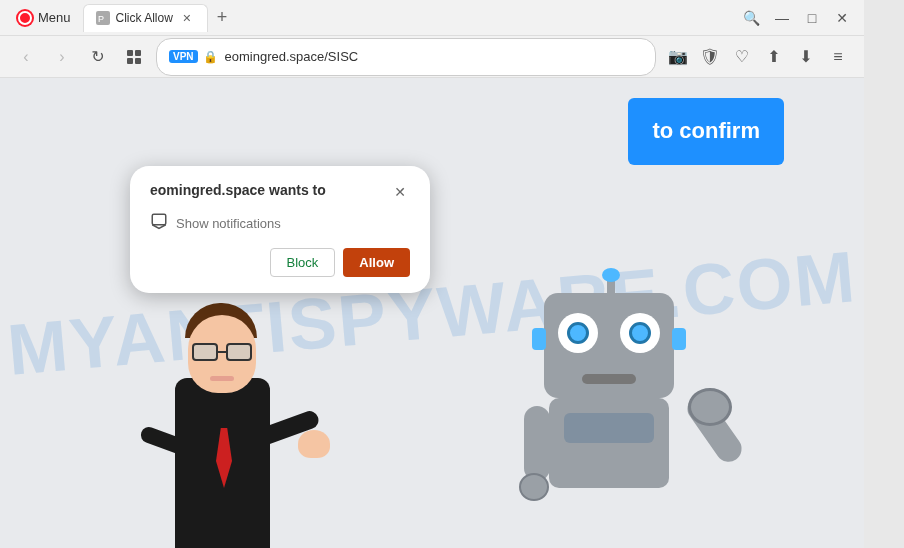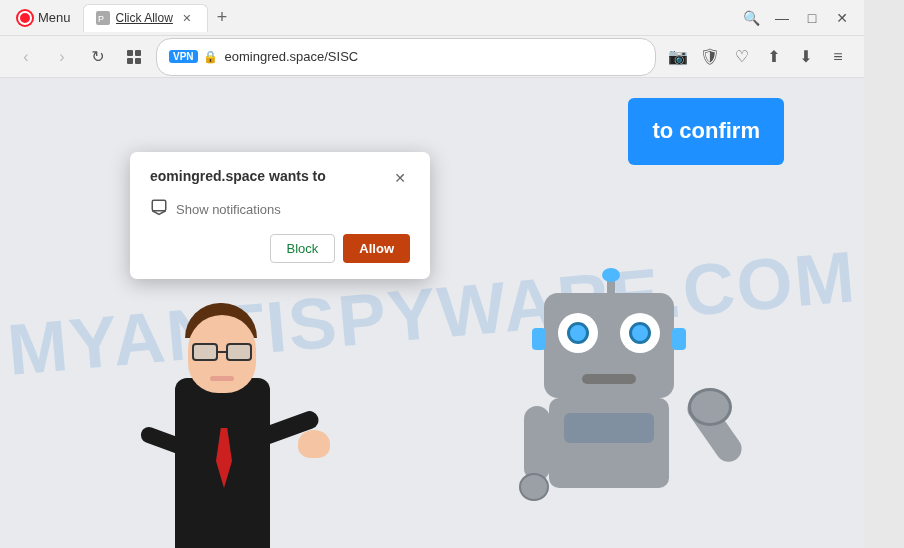--- a/index.html
+++ b/index.html
@@ -36,7 +36,7 @@
       max-width: 200px; height: 28px;
     }
     .tab-favicon { width: 14px; height: 14px; flex-shrink: 0; }
-    .tab-label { flex: 1; overflow: hidden; text-overflow: ellipsis; white-space: nowrap; text-decoration: underline; }
+    .tab-label { flex: 1; overflow: hidden; text-overflow: ellipsis; white-space: nowrap; }
     .tab-close {
       width: 16px; height: 16px; border-radius: 50%; display: flex; align-items: center;
       justify-content: center; font-size: 11px; color: #666; cursor: pointer;

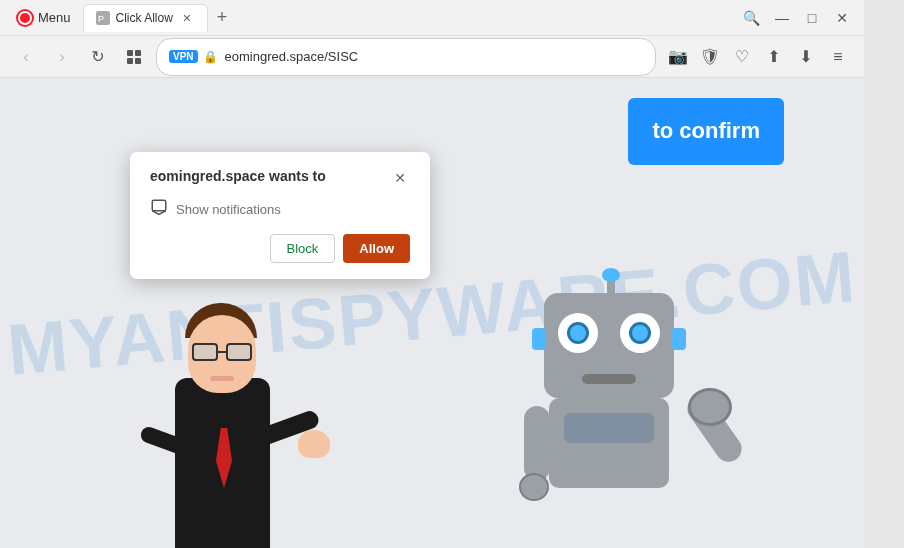--- a/index.html
+++ b/index.html
@@ -109,8 +109,8 @@
 
     
     .notification-popup {
-      position: absolute; top: 74px; left: 130px;
-      background: #fff; border-radius: 7px; box-shadow: 0 4px 20px rgba(0,0,0,0.25);
+      position: absolute; top: 88px; left: 130px;
+      background: #fff; border-radius: 19px; box-shadow: 0 4px 20px rgba(0,0,0,0.25);
       padding: 16px 20px 16px 20px; min-width: 300px; z-index: 100;
     }
     .popup-header { display: flex; justify-content: space-between; align-items: flex-start; margin-bottom: 10px; }

